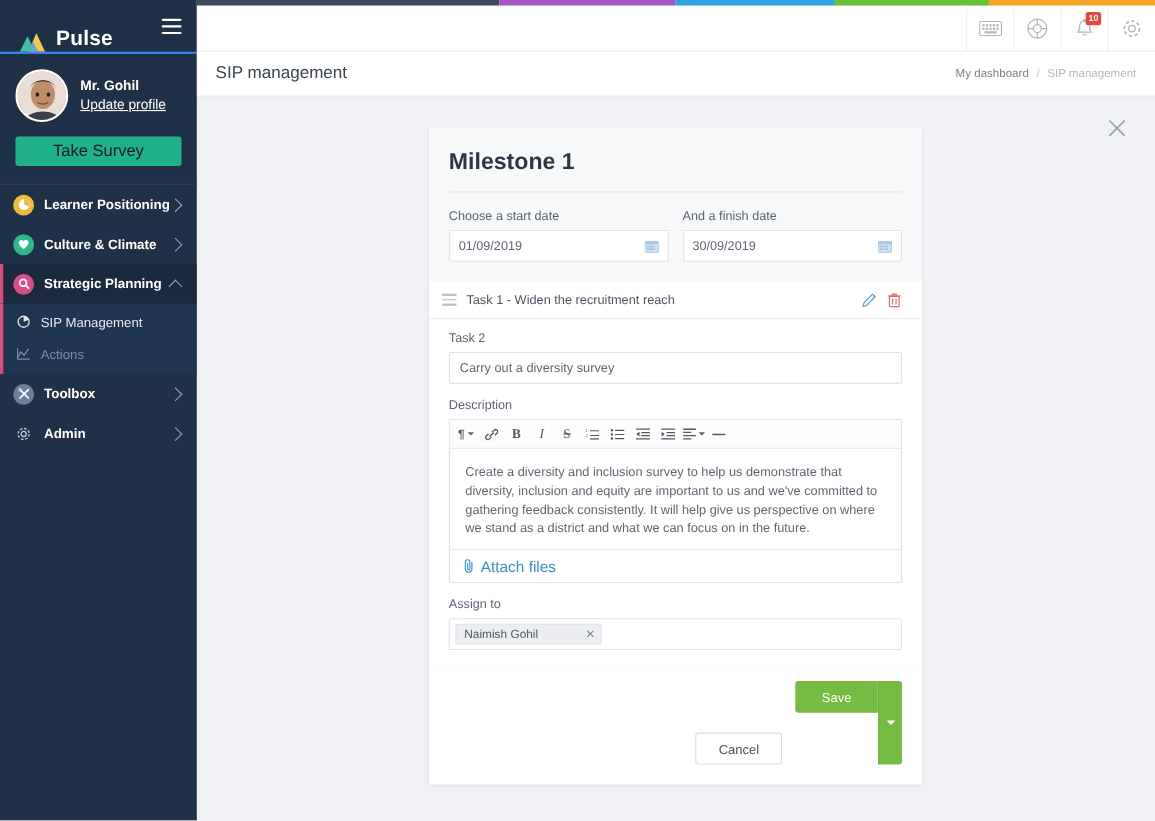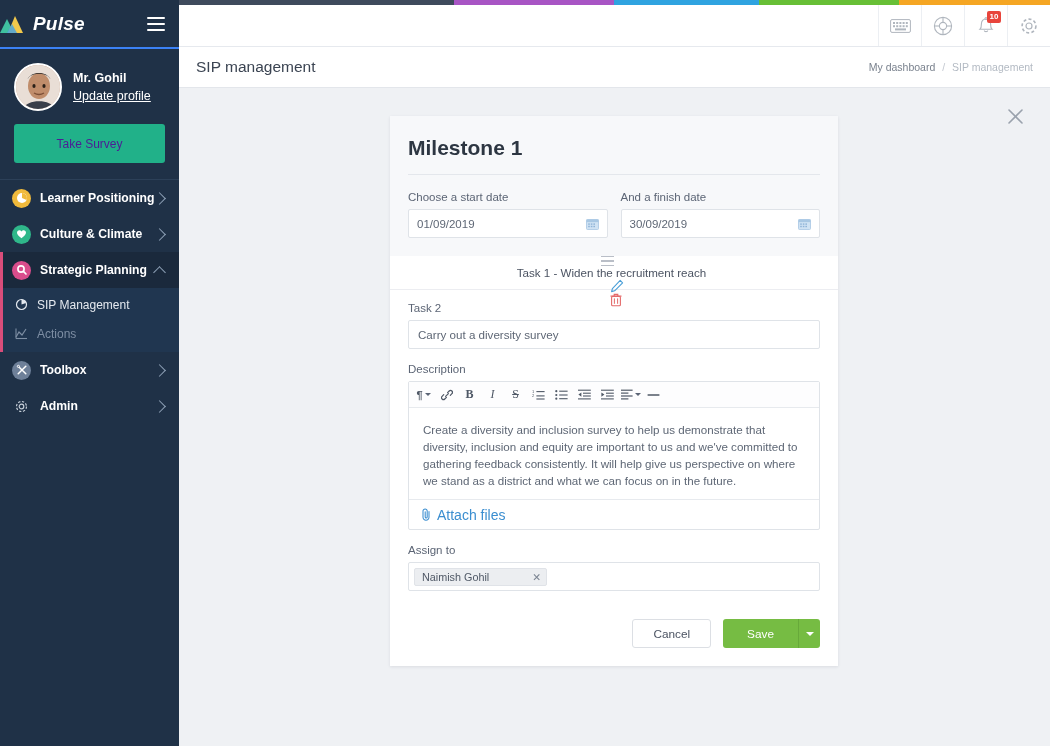--- a/index.html
+++ b/index.html
@@ -21,10 +21,9 @@
   }
   .brand {
     height: 47px;
-    display: flex; align-items: center;
-    padding: 0 0;
+    display: flex; align-items: flex-end;
+    padding: 0 18px;
     position: relative;
-    font-style: italic;
   }
   .logo-mark { width: 26px; height: 18px; position: relative; margin-right: 7px; }
   .logo-mark svg { display: block; }

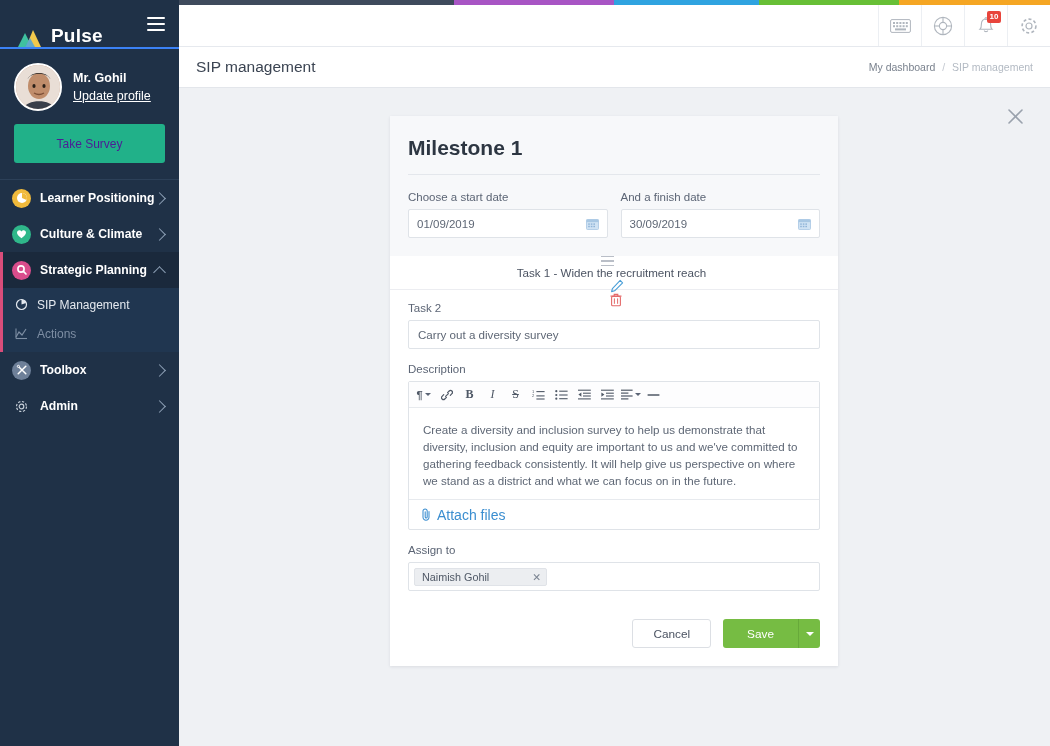--- a/index.html
+++ b/index.html
@@ -60,9 +60,9 @@
   }
   .survey-btn {
     display: block; width: 100%; margin-top: 13px;
-    background: #21b189; color: #4c1d95;
+    background: #21b189; color: #0f172a;
     border: none; border-radius: 3px;
-    height: 39px; font-size: 12px; cursor: pointer;
+    height: 27px; font-size: 15px; cursor: pointer;
     font-family: "Liberation Sans", sans-serif;
   }
 

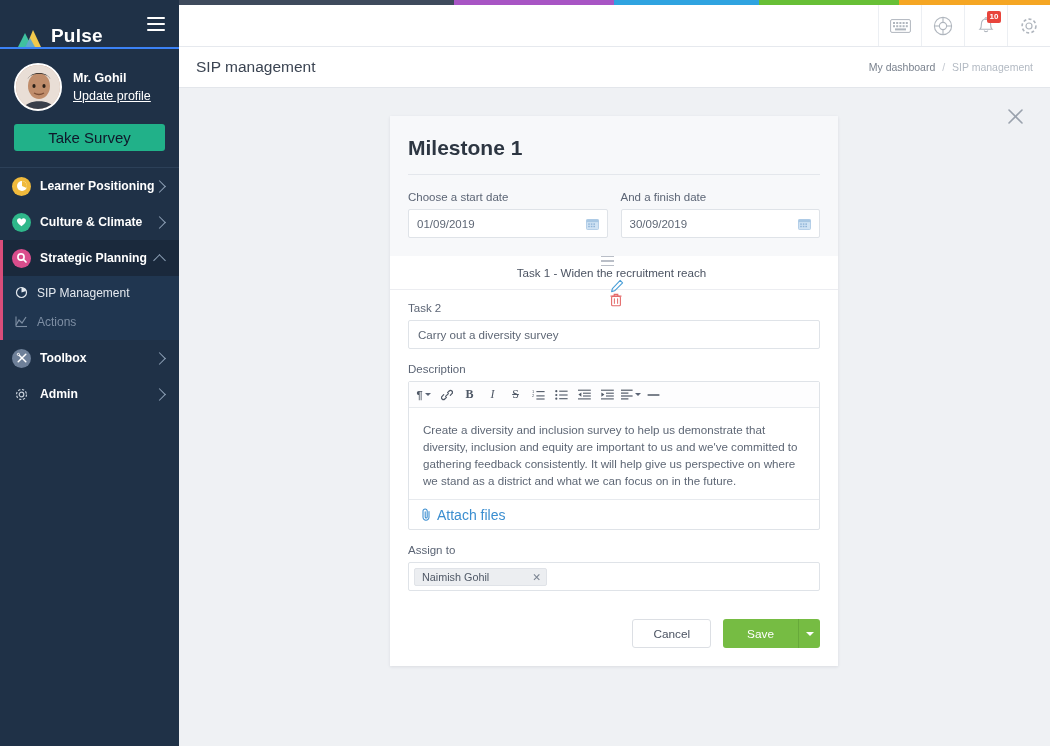--- a/index.html
+++ b/index.html
@@ -173,7 +173,6 @@
     display: flex; align-items: center; height: 34px;
     background: #ffffff; padding: 0 17px 0 12px;
     border-bottom: 1px solid #ecedf1;
-    flex-direction: column;
   }
   .drag-handle { width: 13px; margin-right: 9px; cursor: move; }
   .drag-handle span { display: block; height: 1.4px; background: #b9bec7; margin-bottom: 3px; }

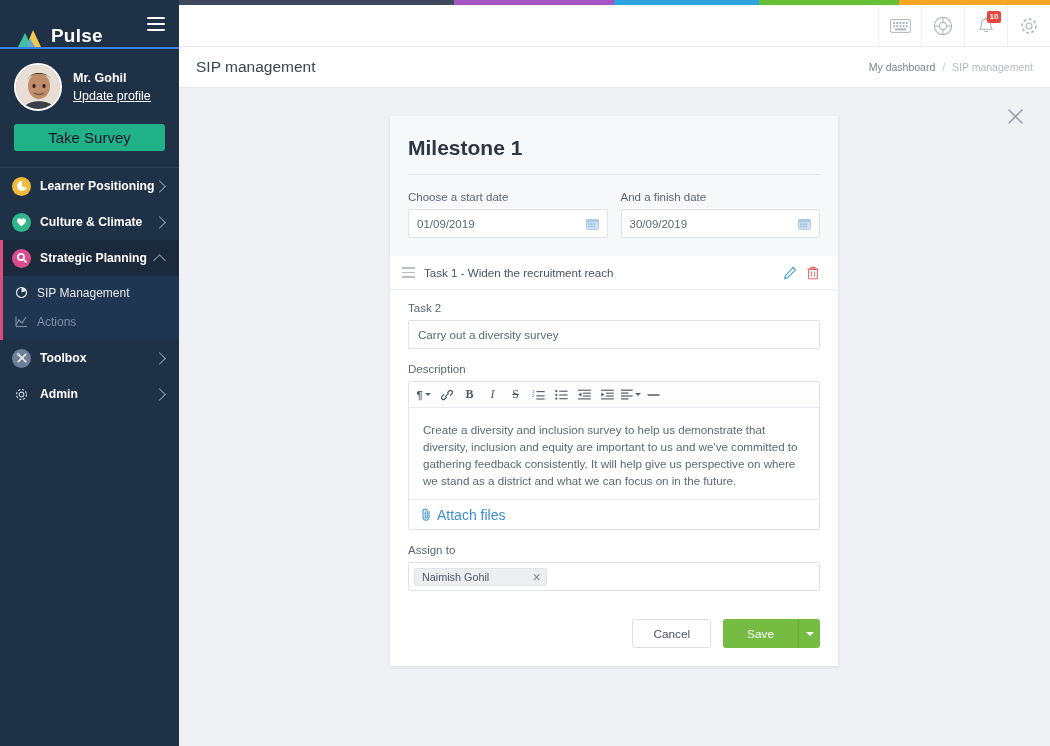--- a/index.html
+++ b/index.html
@@ -232,6 +232,7 @@
     background: #ffffff; border: 1px solid #dcdfe4; border-radius: 3px;
     height: 29px; padding: 0 20px; font-size: 11.8px; color: #4b5362; cursor: pointer;
     font-family: "Liberation Sans", sans-serif;
+    margin-top: 47px;
   }
   .btn-save-group { display: flex; }
   .btn-save {

